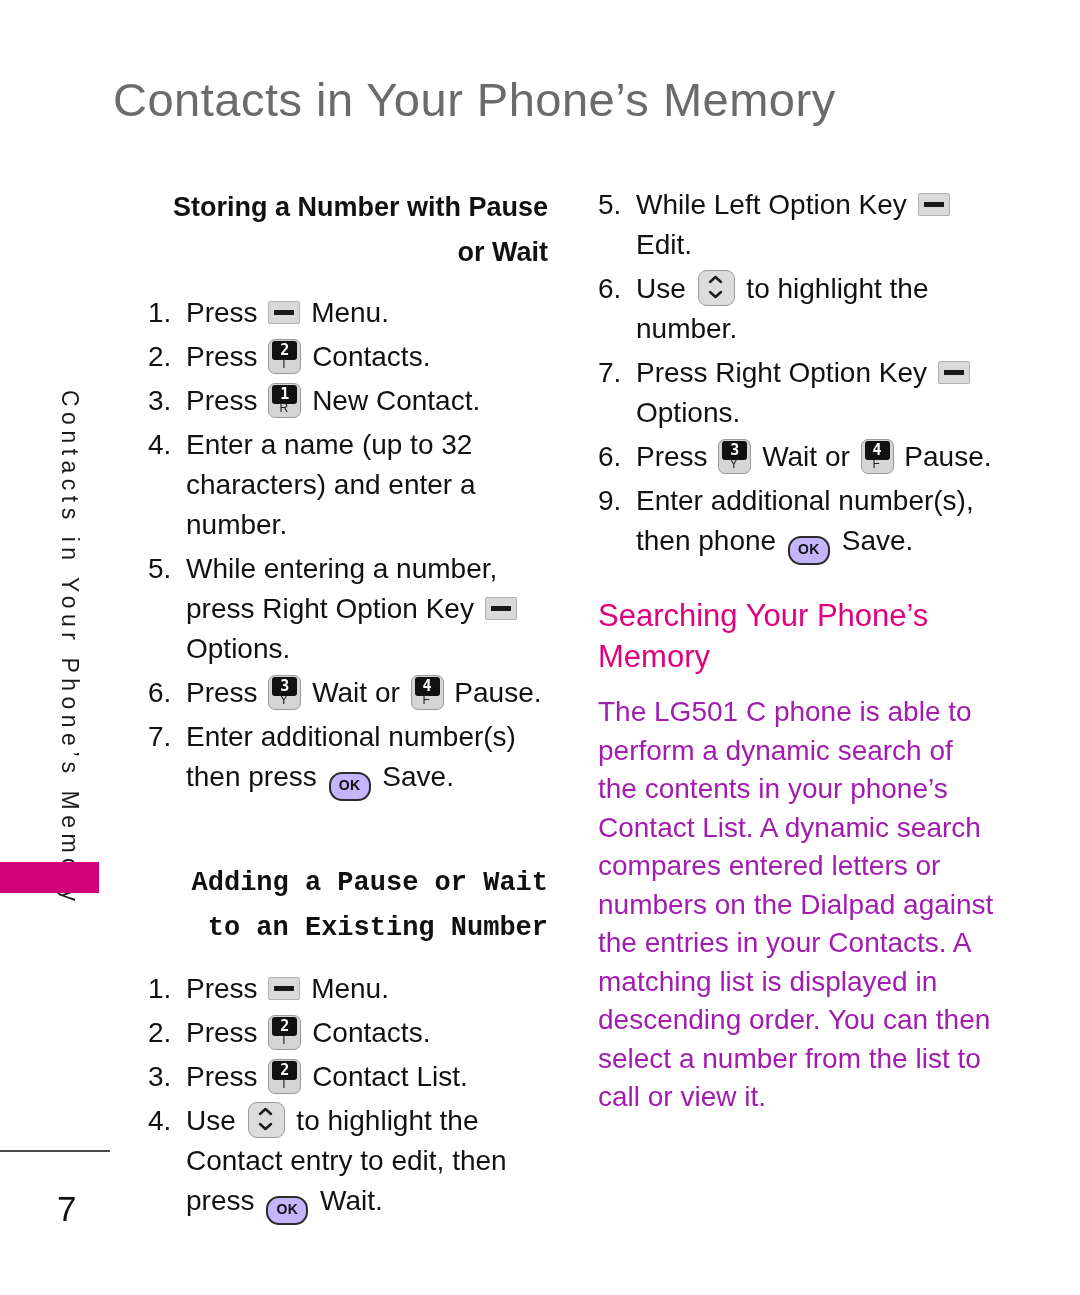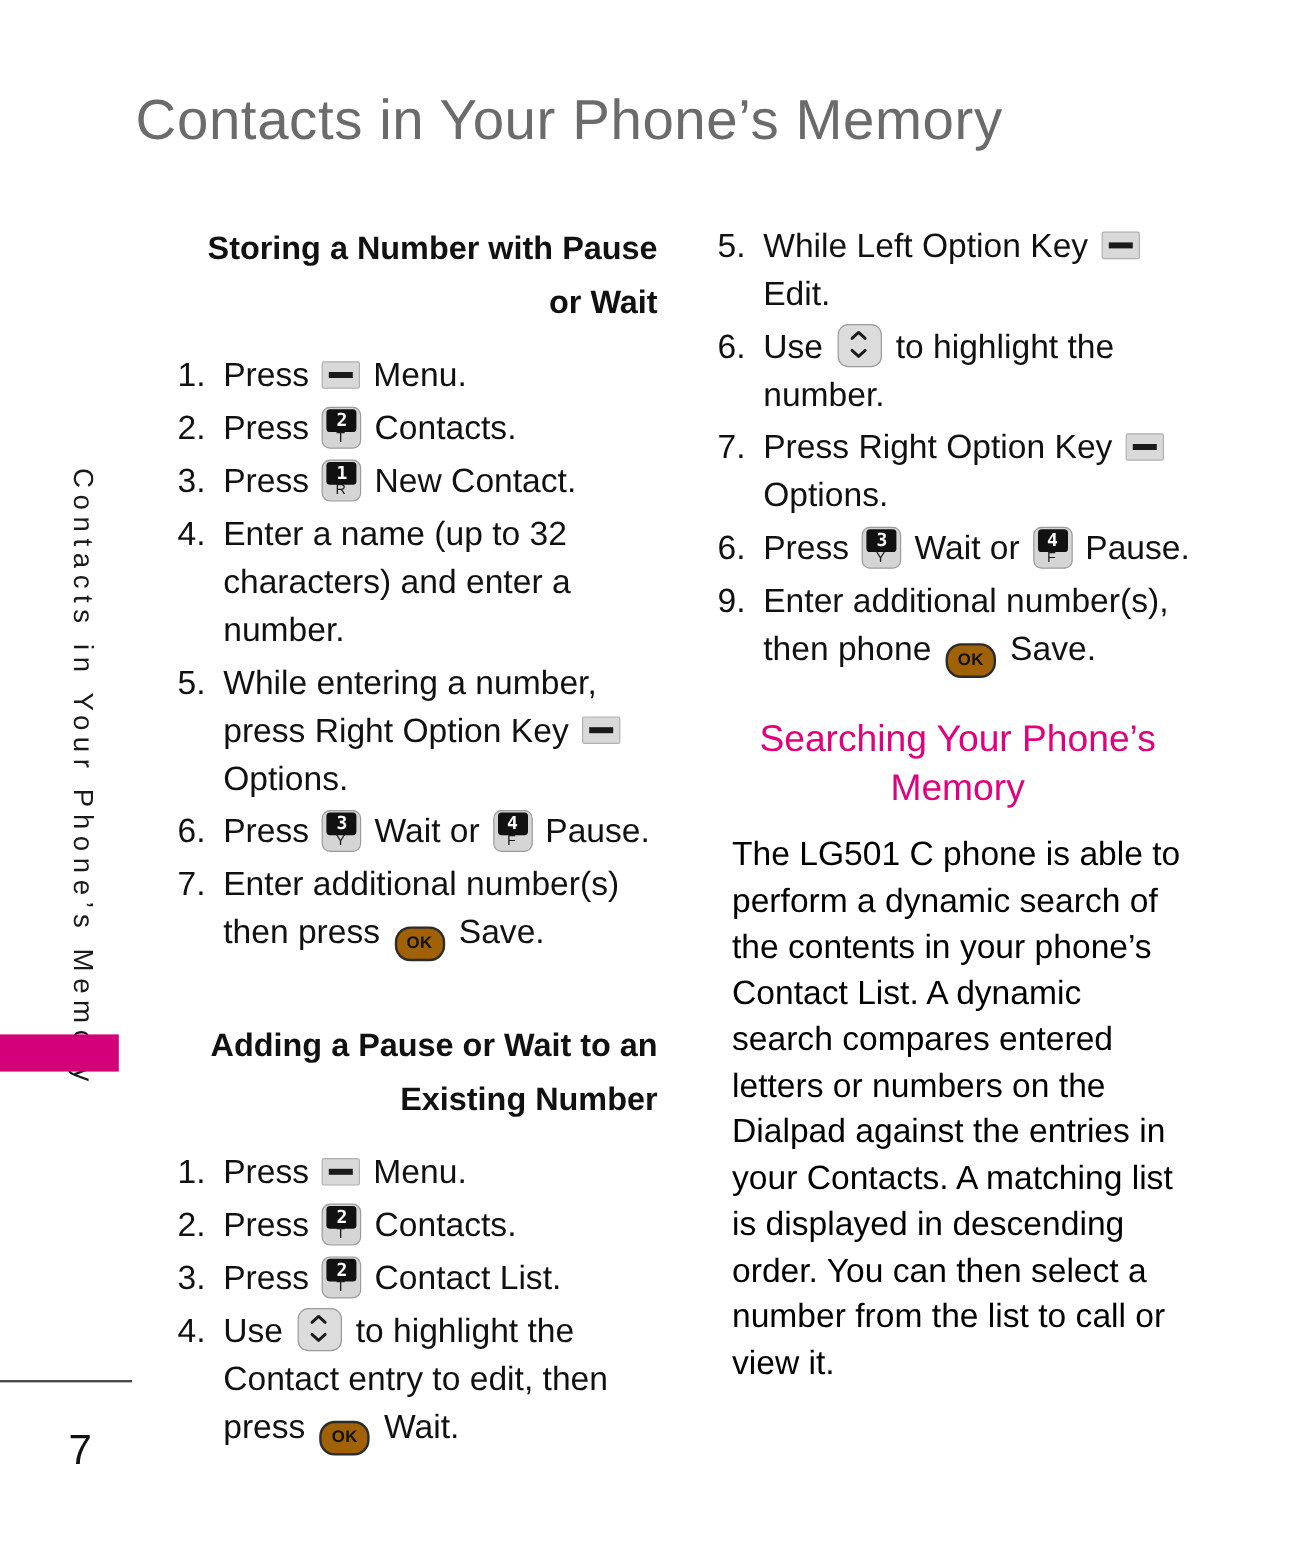--- a/index.html
+++ b/index.html
@@ -200,7 +200,7 @@
   .icon-ok {
     width: 38px;
     height: 25px;
-    background: #a16207;
+    background: #c4b5fd;
     border: 2px solid #2b2b2b;
     border-radius: 13px;
     margin: 0 4px;

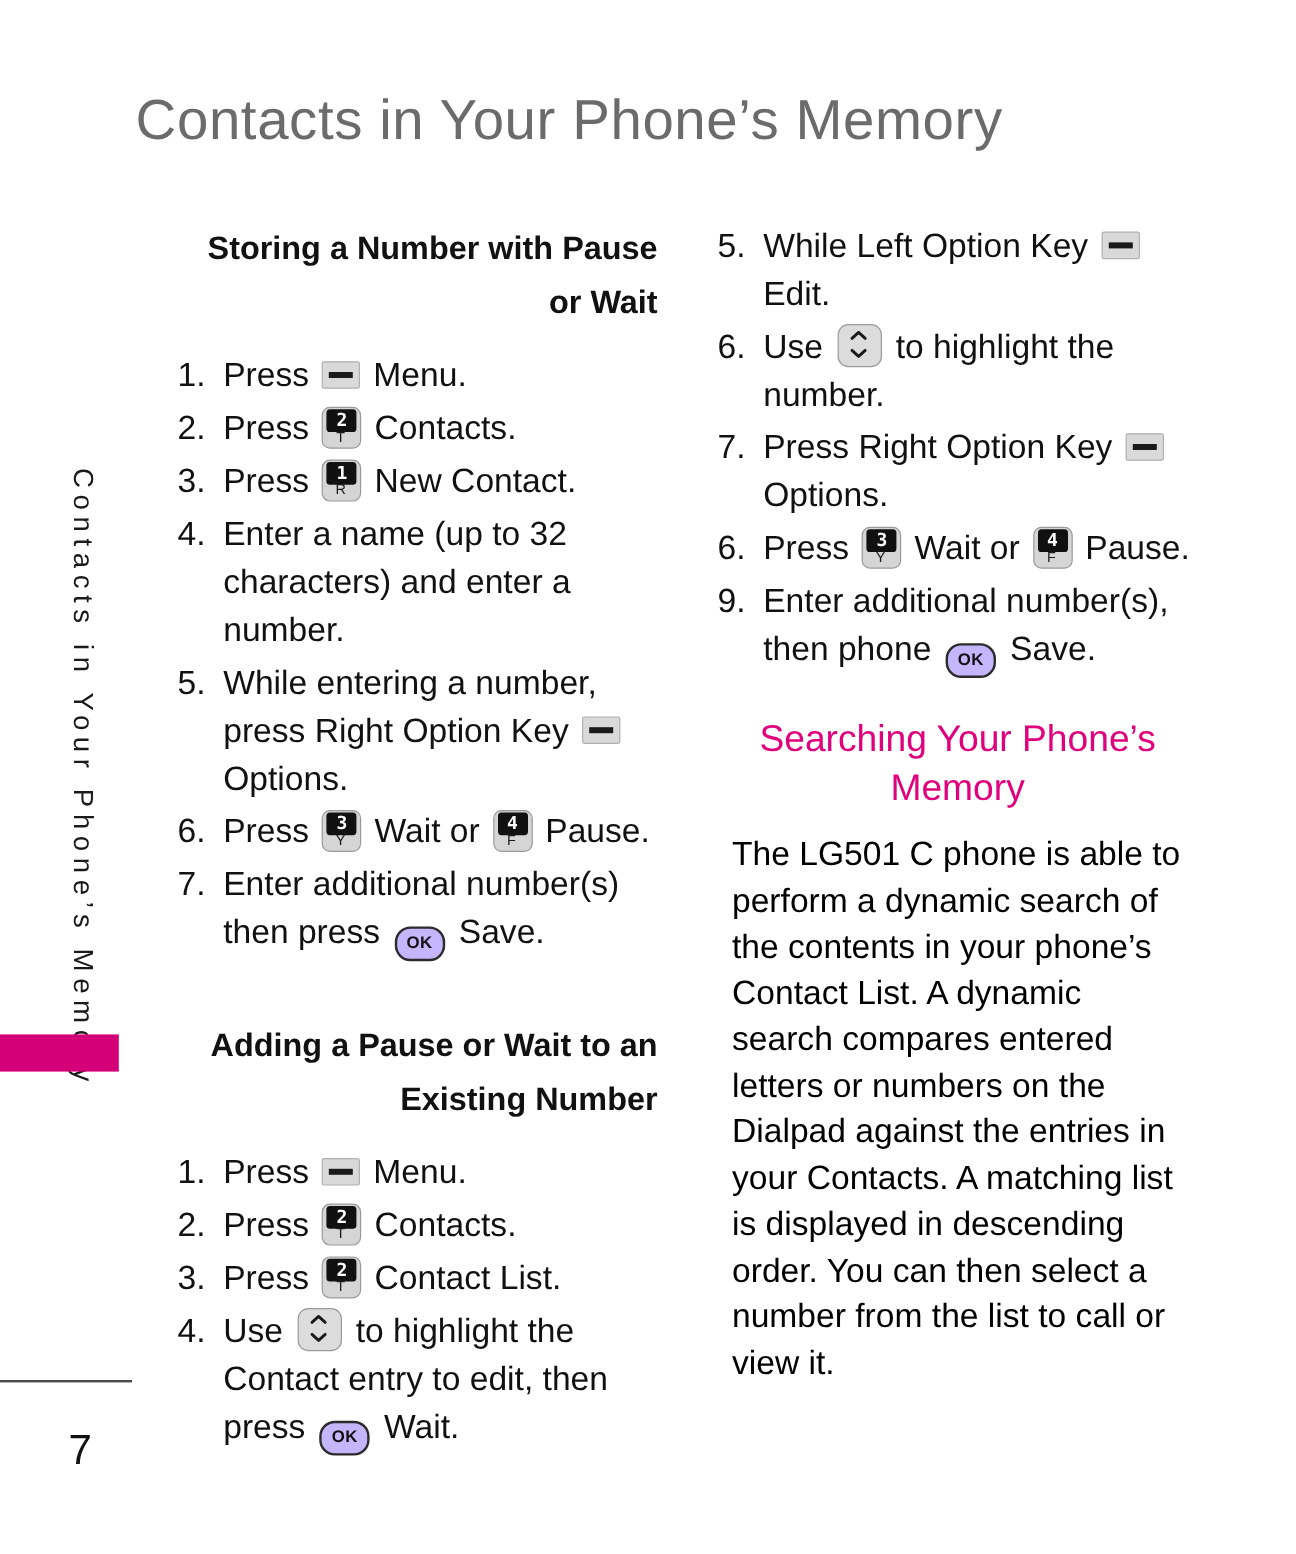--- a/index.html
+++ b/index.html
@@ -86,7 +86,6 @@
     line-height: 41px;
     font-weight: 400;
     color: #e0017c;
-    text-align: center;
   }
 
   

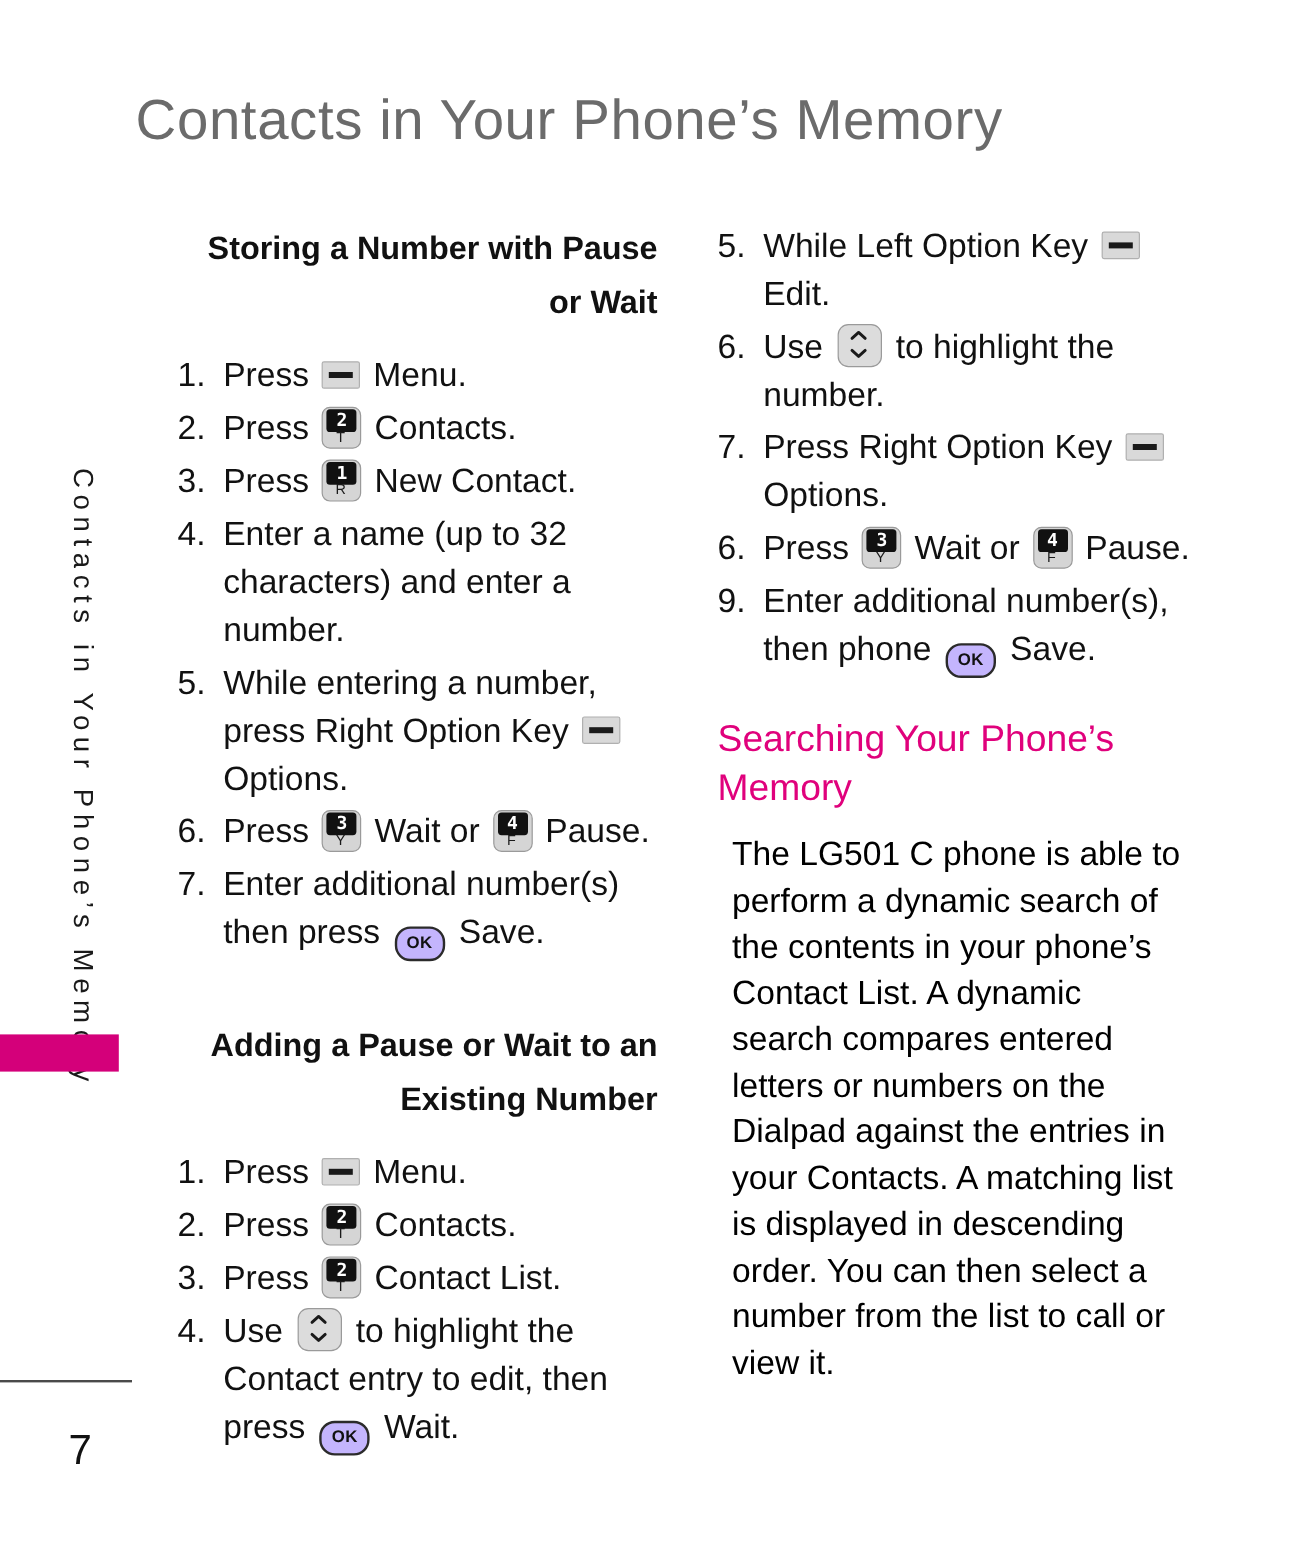--- a/index.html
+++ b/index.html
@@ -113,10 +113,10 @@
   .bold { font-weight: normal; }
 
   p.body-text {
-    margin: 12px;
+    margin: 0;
     font-size: 28px;
     line-height: 38.5px;
-    color: #000000;
+    color: #a21caf;
   }
 
   

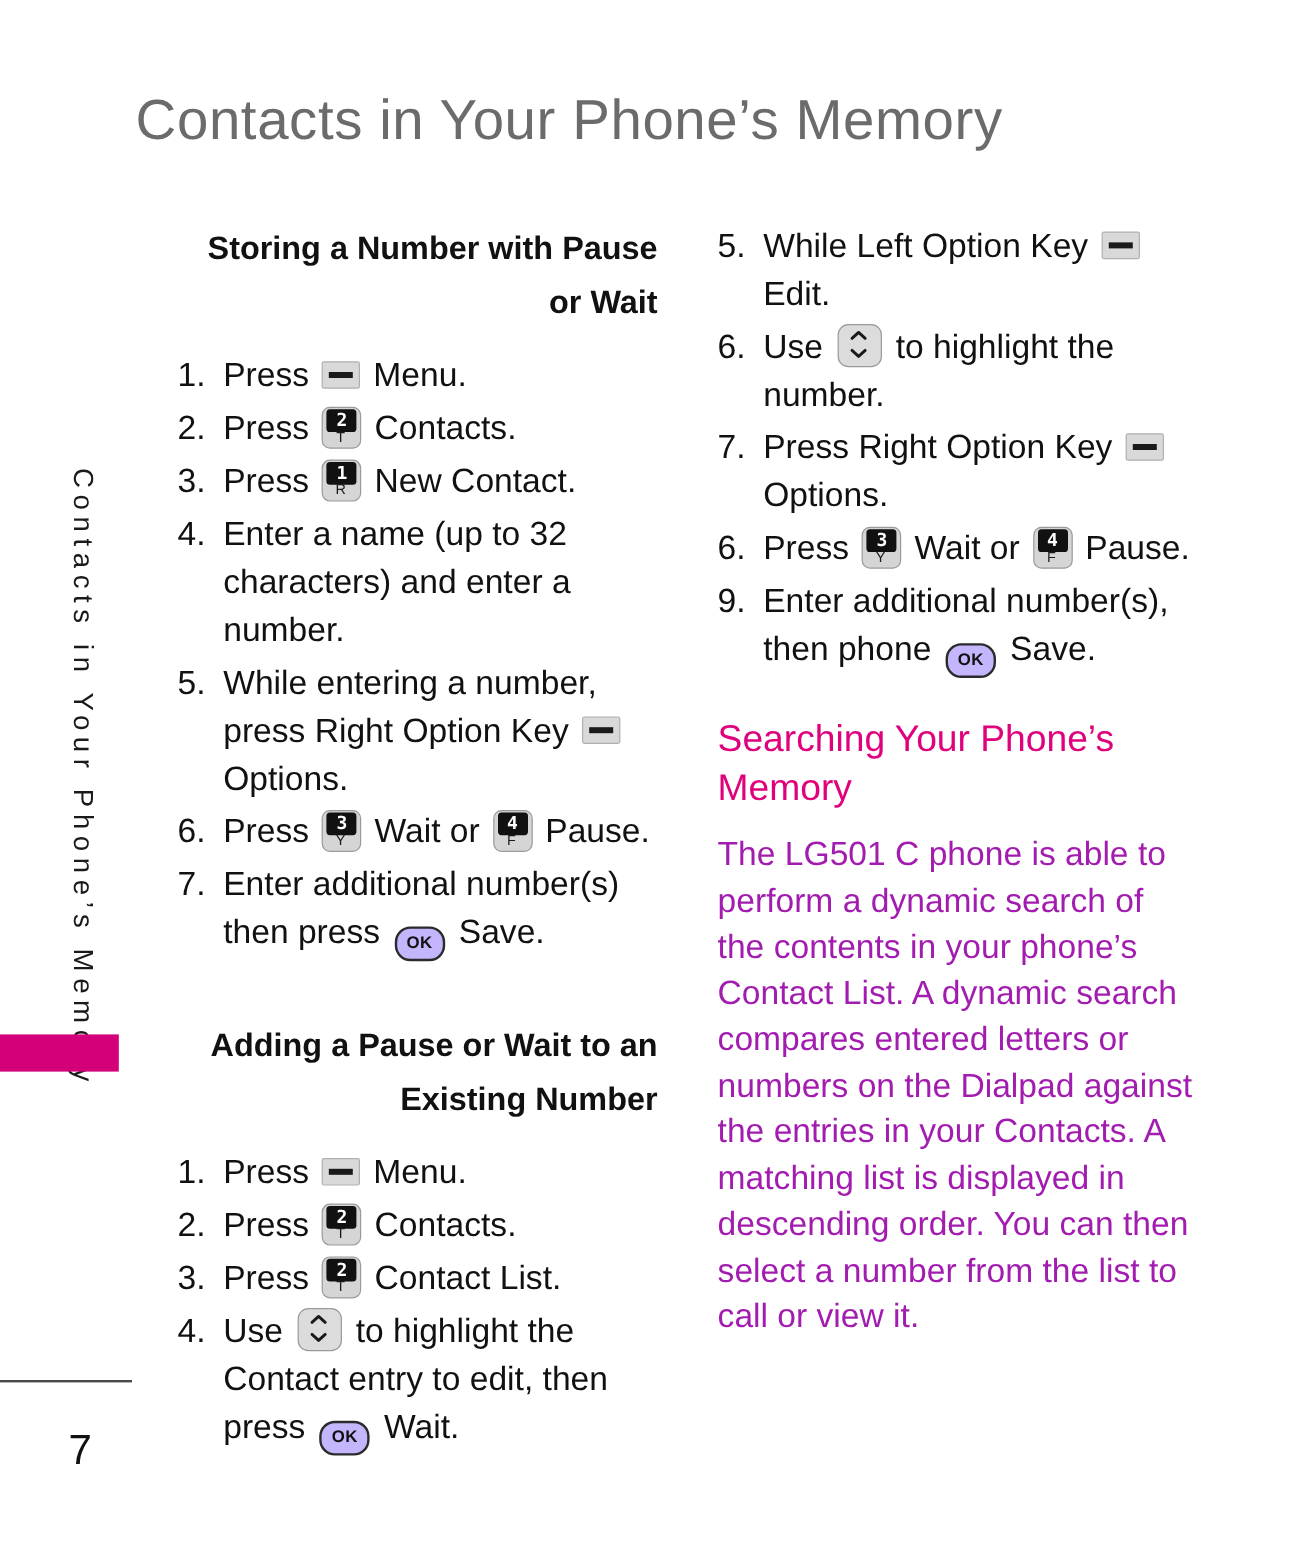--- a/index.html
+++ b/index.html
@@ -78,7 +78,7 @@
     color: #111;
     text-align: right;
   }
-  h2.section-head.spaced { margin-top: 48px; }
+  h2.section-head.spaced { margin-top: 60px; font-family: Liberation Mono, monospace; }
 
   h2.pink-head {
     margin: 30px 0 16px 0;

